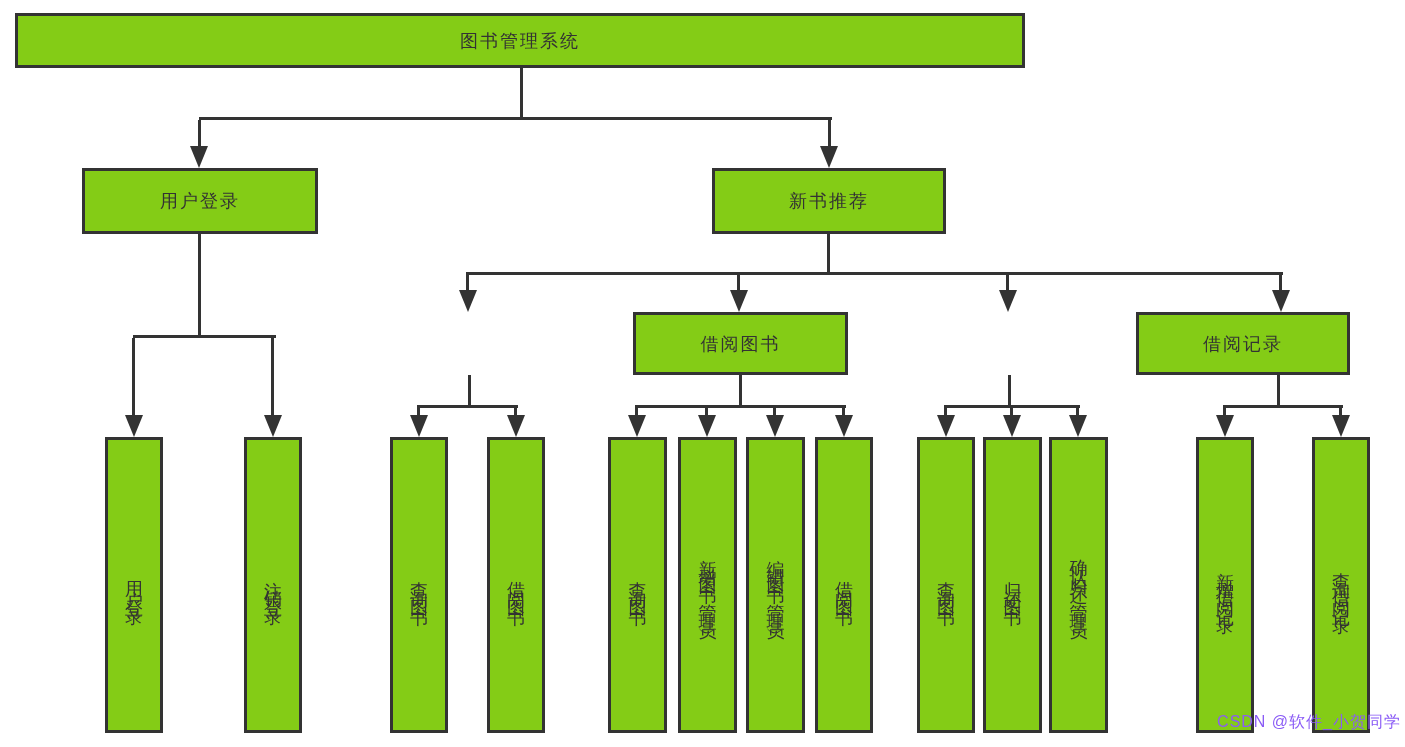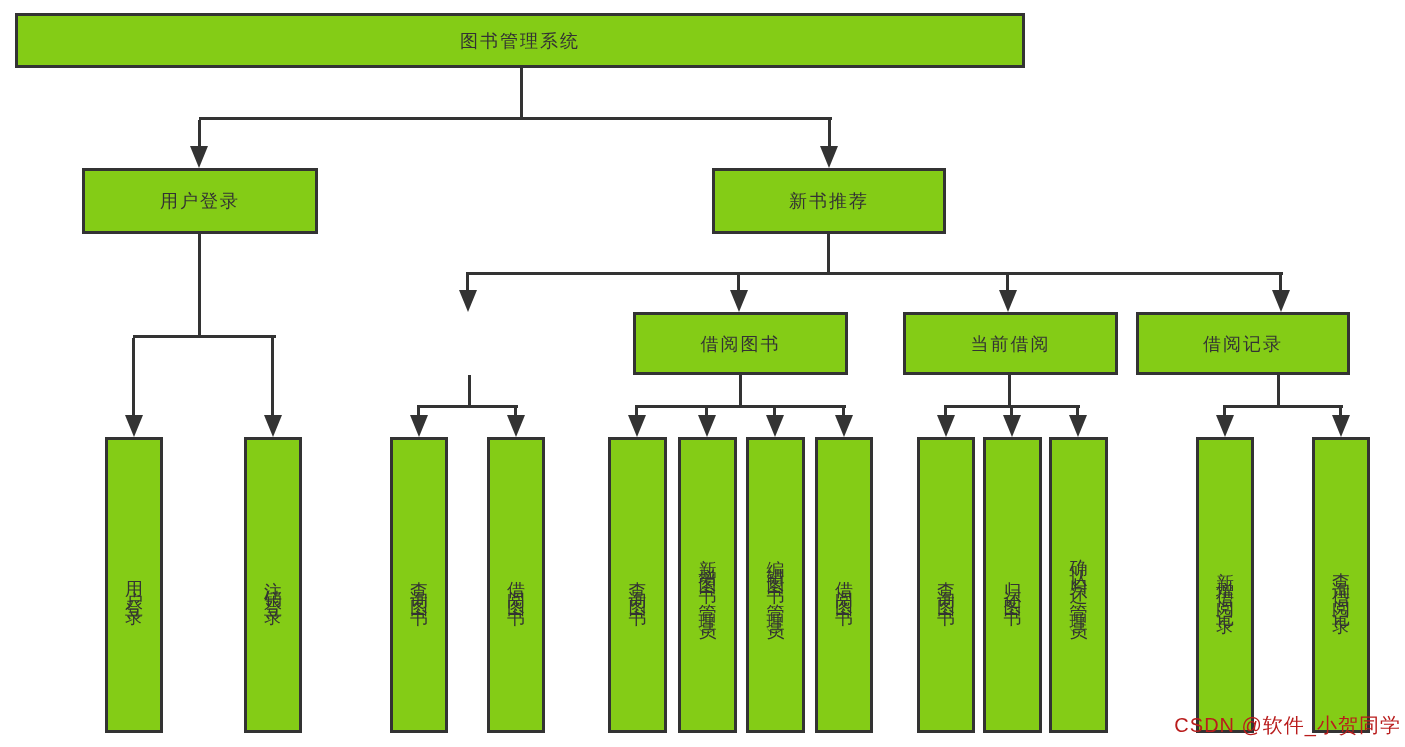--- a/index.html
+++ b/index.html
@@ -97,9 +97,6 @@
   <div class="box" style="left:633px;top:312px;width:215px;height:63px">
     <span class="lbl-h">借阅图书</span>
   </div>
-  <div class="box" style="left:903px;top:312px;width:215px;height:63px">
-    <span class="lbl-h">当前借阅</span>
-  </div>
   <div class="box" style="left:1136px;top:312px;width:214px;height:63px">
     <span class="lbl-h">借阅记录</span>
   </div>

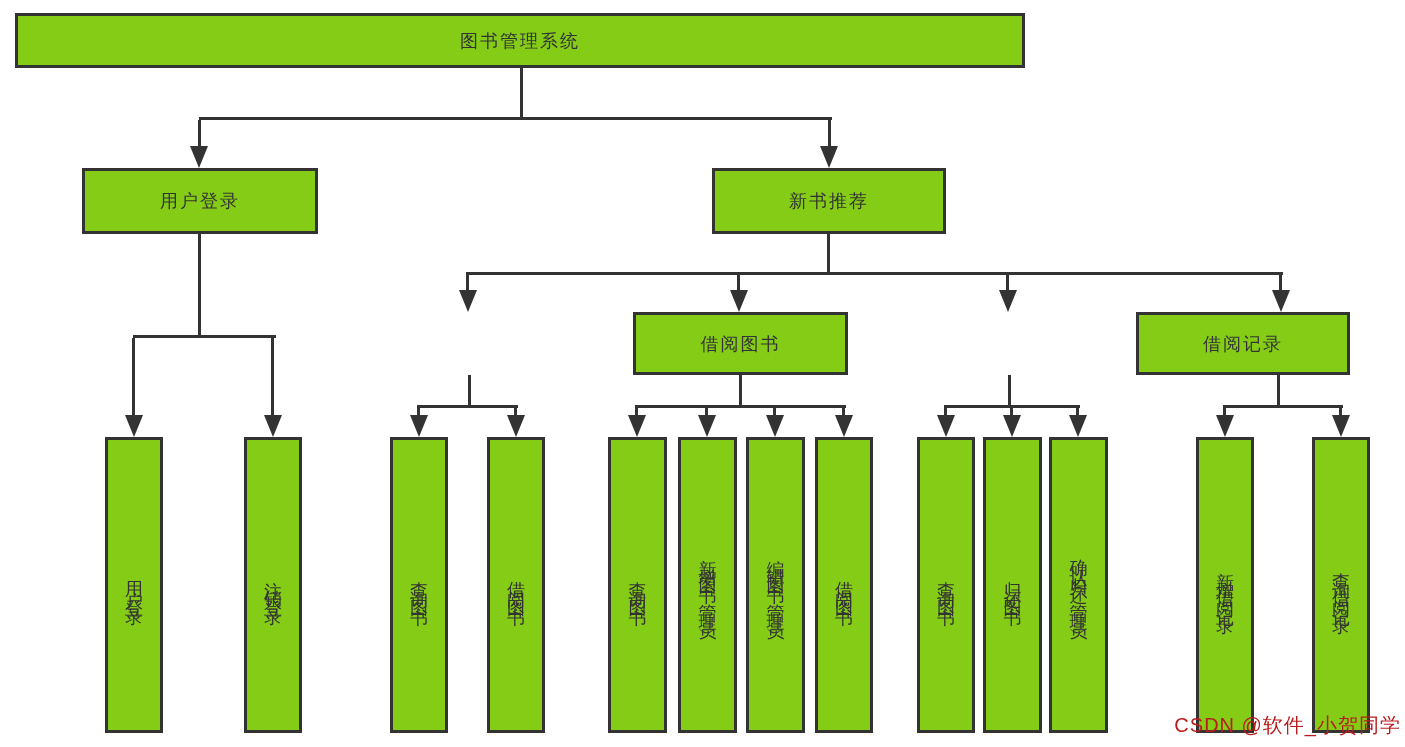--- a/index.html
+++ b/index.html
@@ -46,8 +46,8 @@
     position: absolute;
     right: 4px;
     top: 712px;
-    font-size: 20px;
-    color: #b91c1c;
+    font-size: 16px;
+    color: #8b5cf6;
     letter-spacing: 1px;
     z-index: 5;
     white-space: nowrap;

